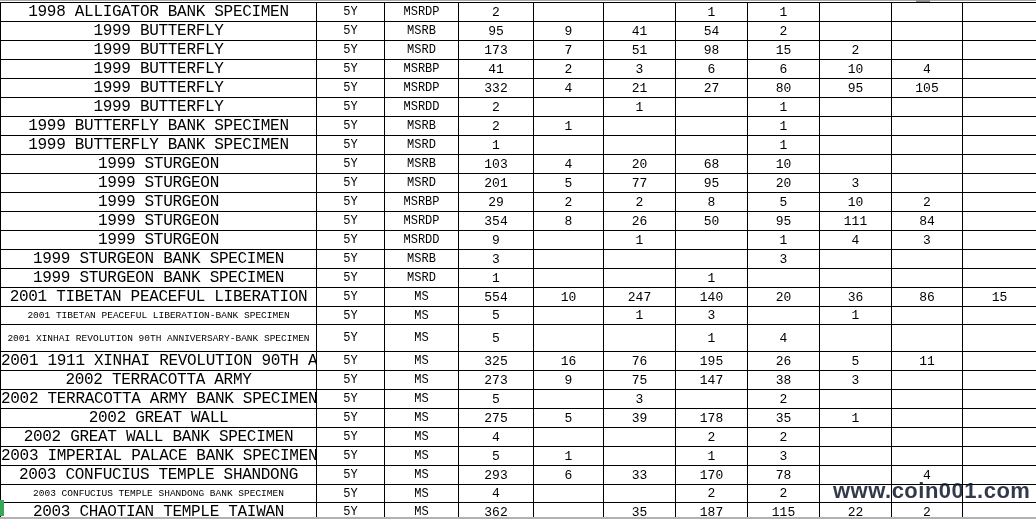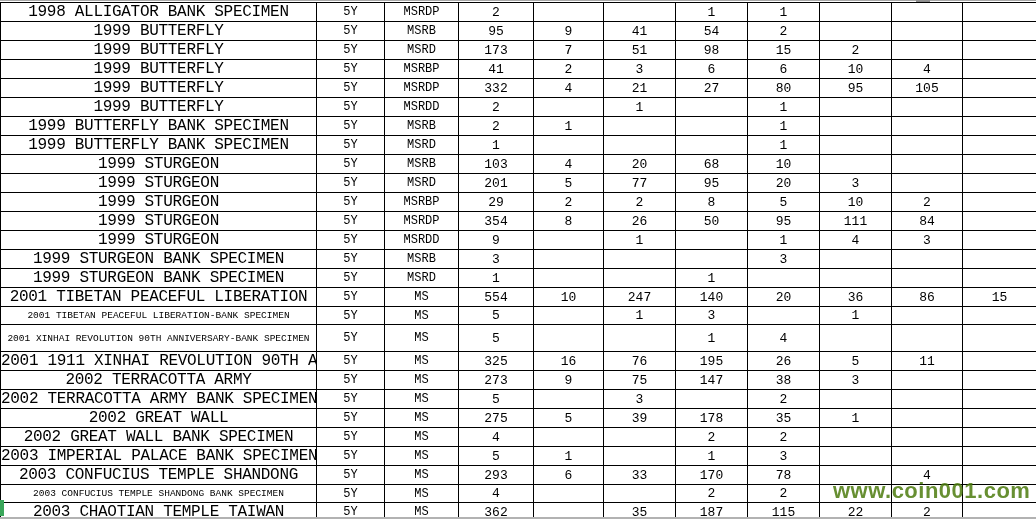--- a/index.html
+++ b/index.html
@@ -32,7 +32,7 @@
     position:absolute;left:833px;top:479px;width:200px;height:24px;
     font-family:"Liberation Sans","DejaVu Sans",sans-serif;
     font-weight:bold;font-size:22px;line-height:24px;
-    color:#4d7c0f;opacity:0.85;letter-spacing:0.5px;
+    color:#0f172a;opacity:0.85;letter-spacing:0.5px;
     pointer-events:none;
   }
 </style>

